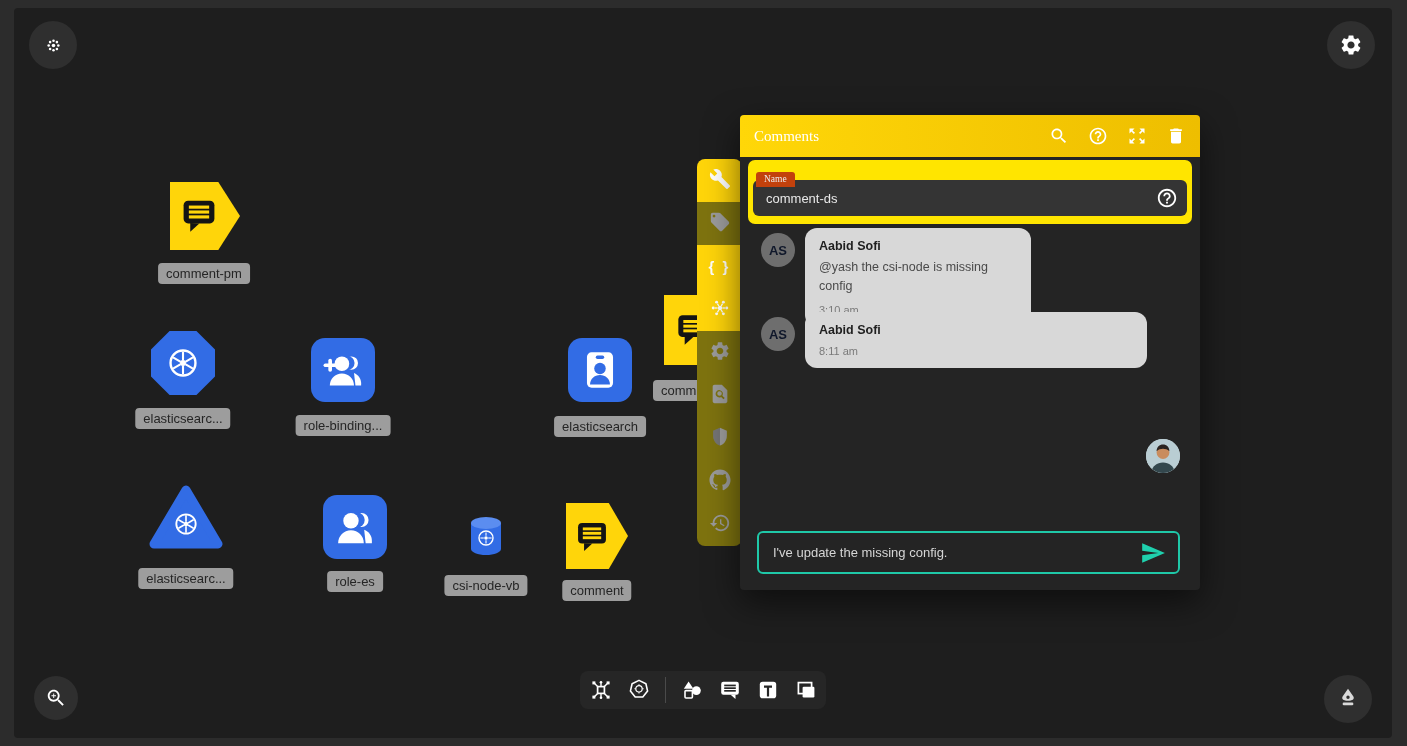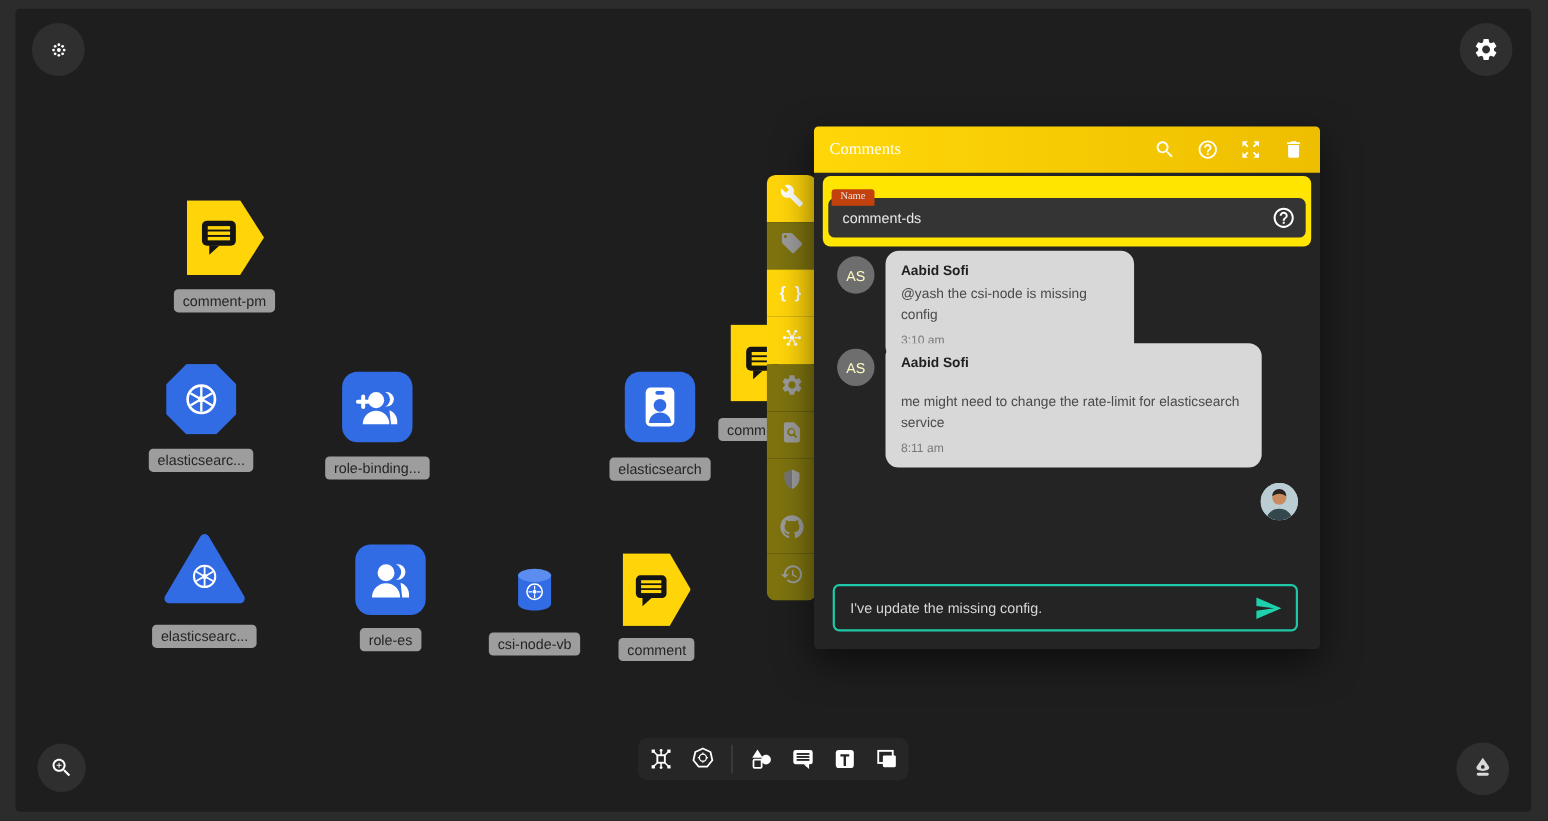--- a/index.html
+++ b/index.html
@@ -39,7 +39,7 @@
   #name-tab { position:absolute; left:3px; top:-8px; background:#c2410c; color:#ececec; font-size:9.5px; padding:2px 8px 3px; border-radius:3px 3px 0 0;font-family:Liberation Serif, serif; }
   #name-help { position:absolute; right:9px; top:7px; width:22px; height:22px; color:#fff; }
 
-  .avatar-initials { position:absolute; width:34px; height:34px; border-radius:50%; background:#6e6e6e; color:#fef9c3; font-size:13px; font-weight:400; display:flex; align-items:center; justify-content:center; }
+  .avatar-initials { position:absolute; width:34px; height:34px; border-radius:50%; background:#6e6e6e; color:#0f172a; font-size:13px; font-weight:700; display:flex; align-items:center; justify-content:center; }
   .bubble { position:absolute; background:#d8d8d8; border-radius:12px; padding:11px 14px; }
   .bubble .author { font-size:12.5px; font-weight:700; color:#1f1f1f; }
   .bubble .body { font-size:12.5px; color:#4a4a4a; margin-top:5px; line-height:1.5; }

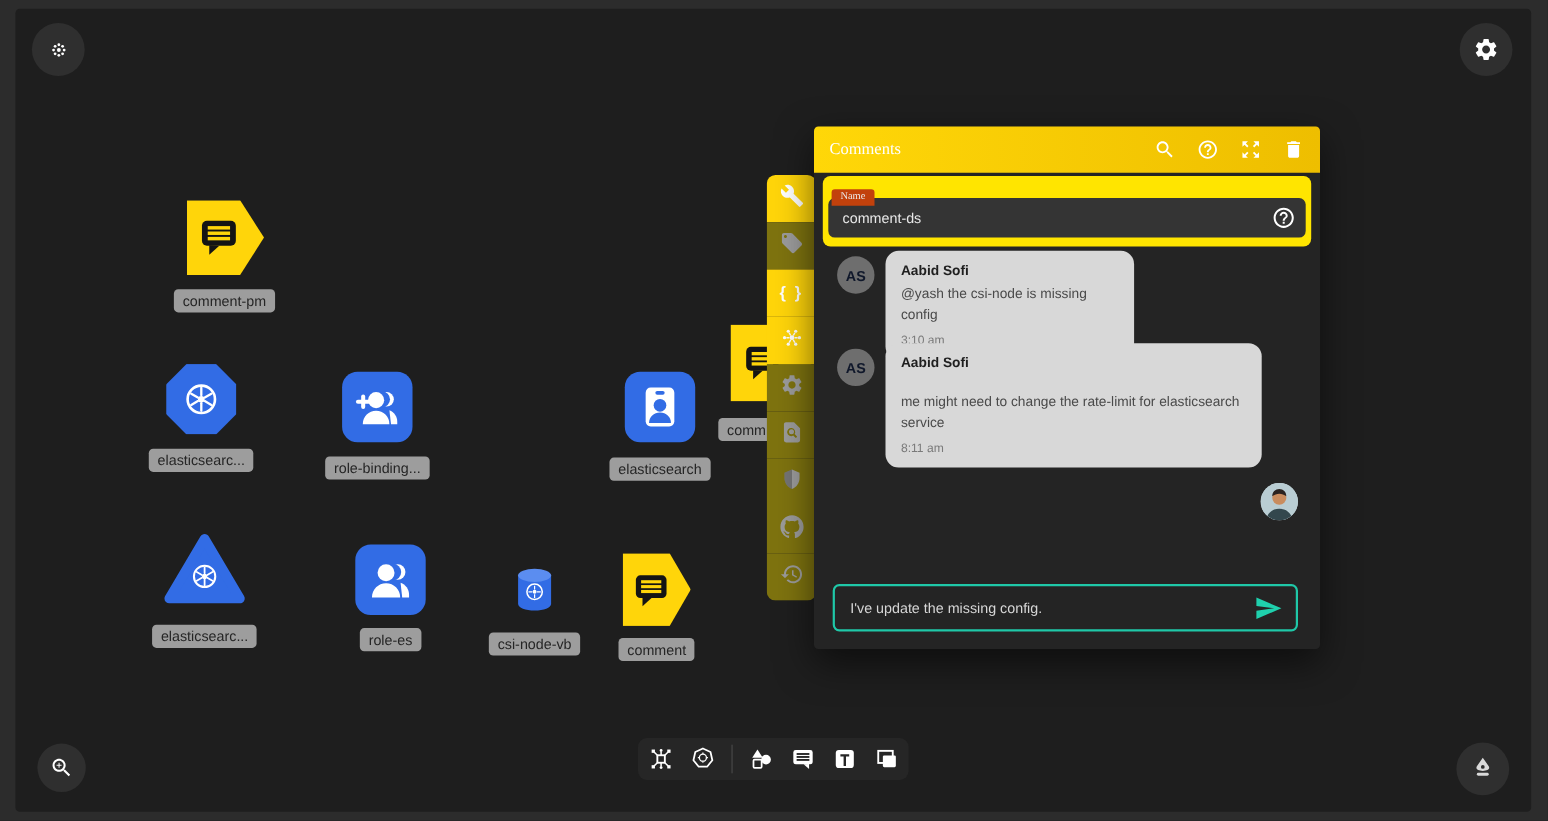--- a/index.html
+++ b/index.html
@@ -444,7 +444,6 @@
     <div class="avatar-initials" style="left:21px;top:202px">AS</div>
     <div class="bubble tall" style="left:65px;top:197px;width:342px">
       <div class="author">Aabid Sofi</div>
-      <div class="body">me might need to change the rate-limit for elasticsearch service</div>
       <div class="time">8:11 am</div>
     </div>
 

